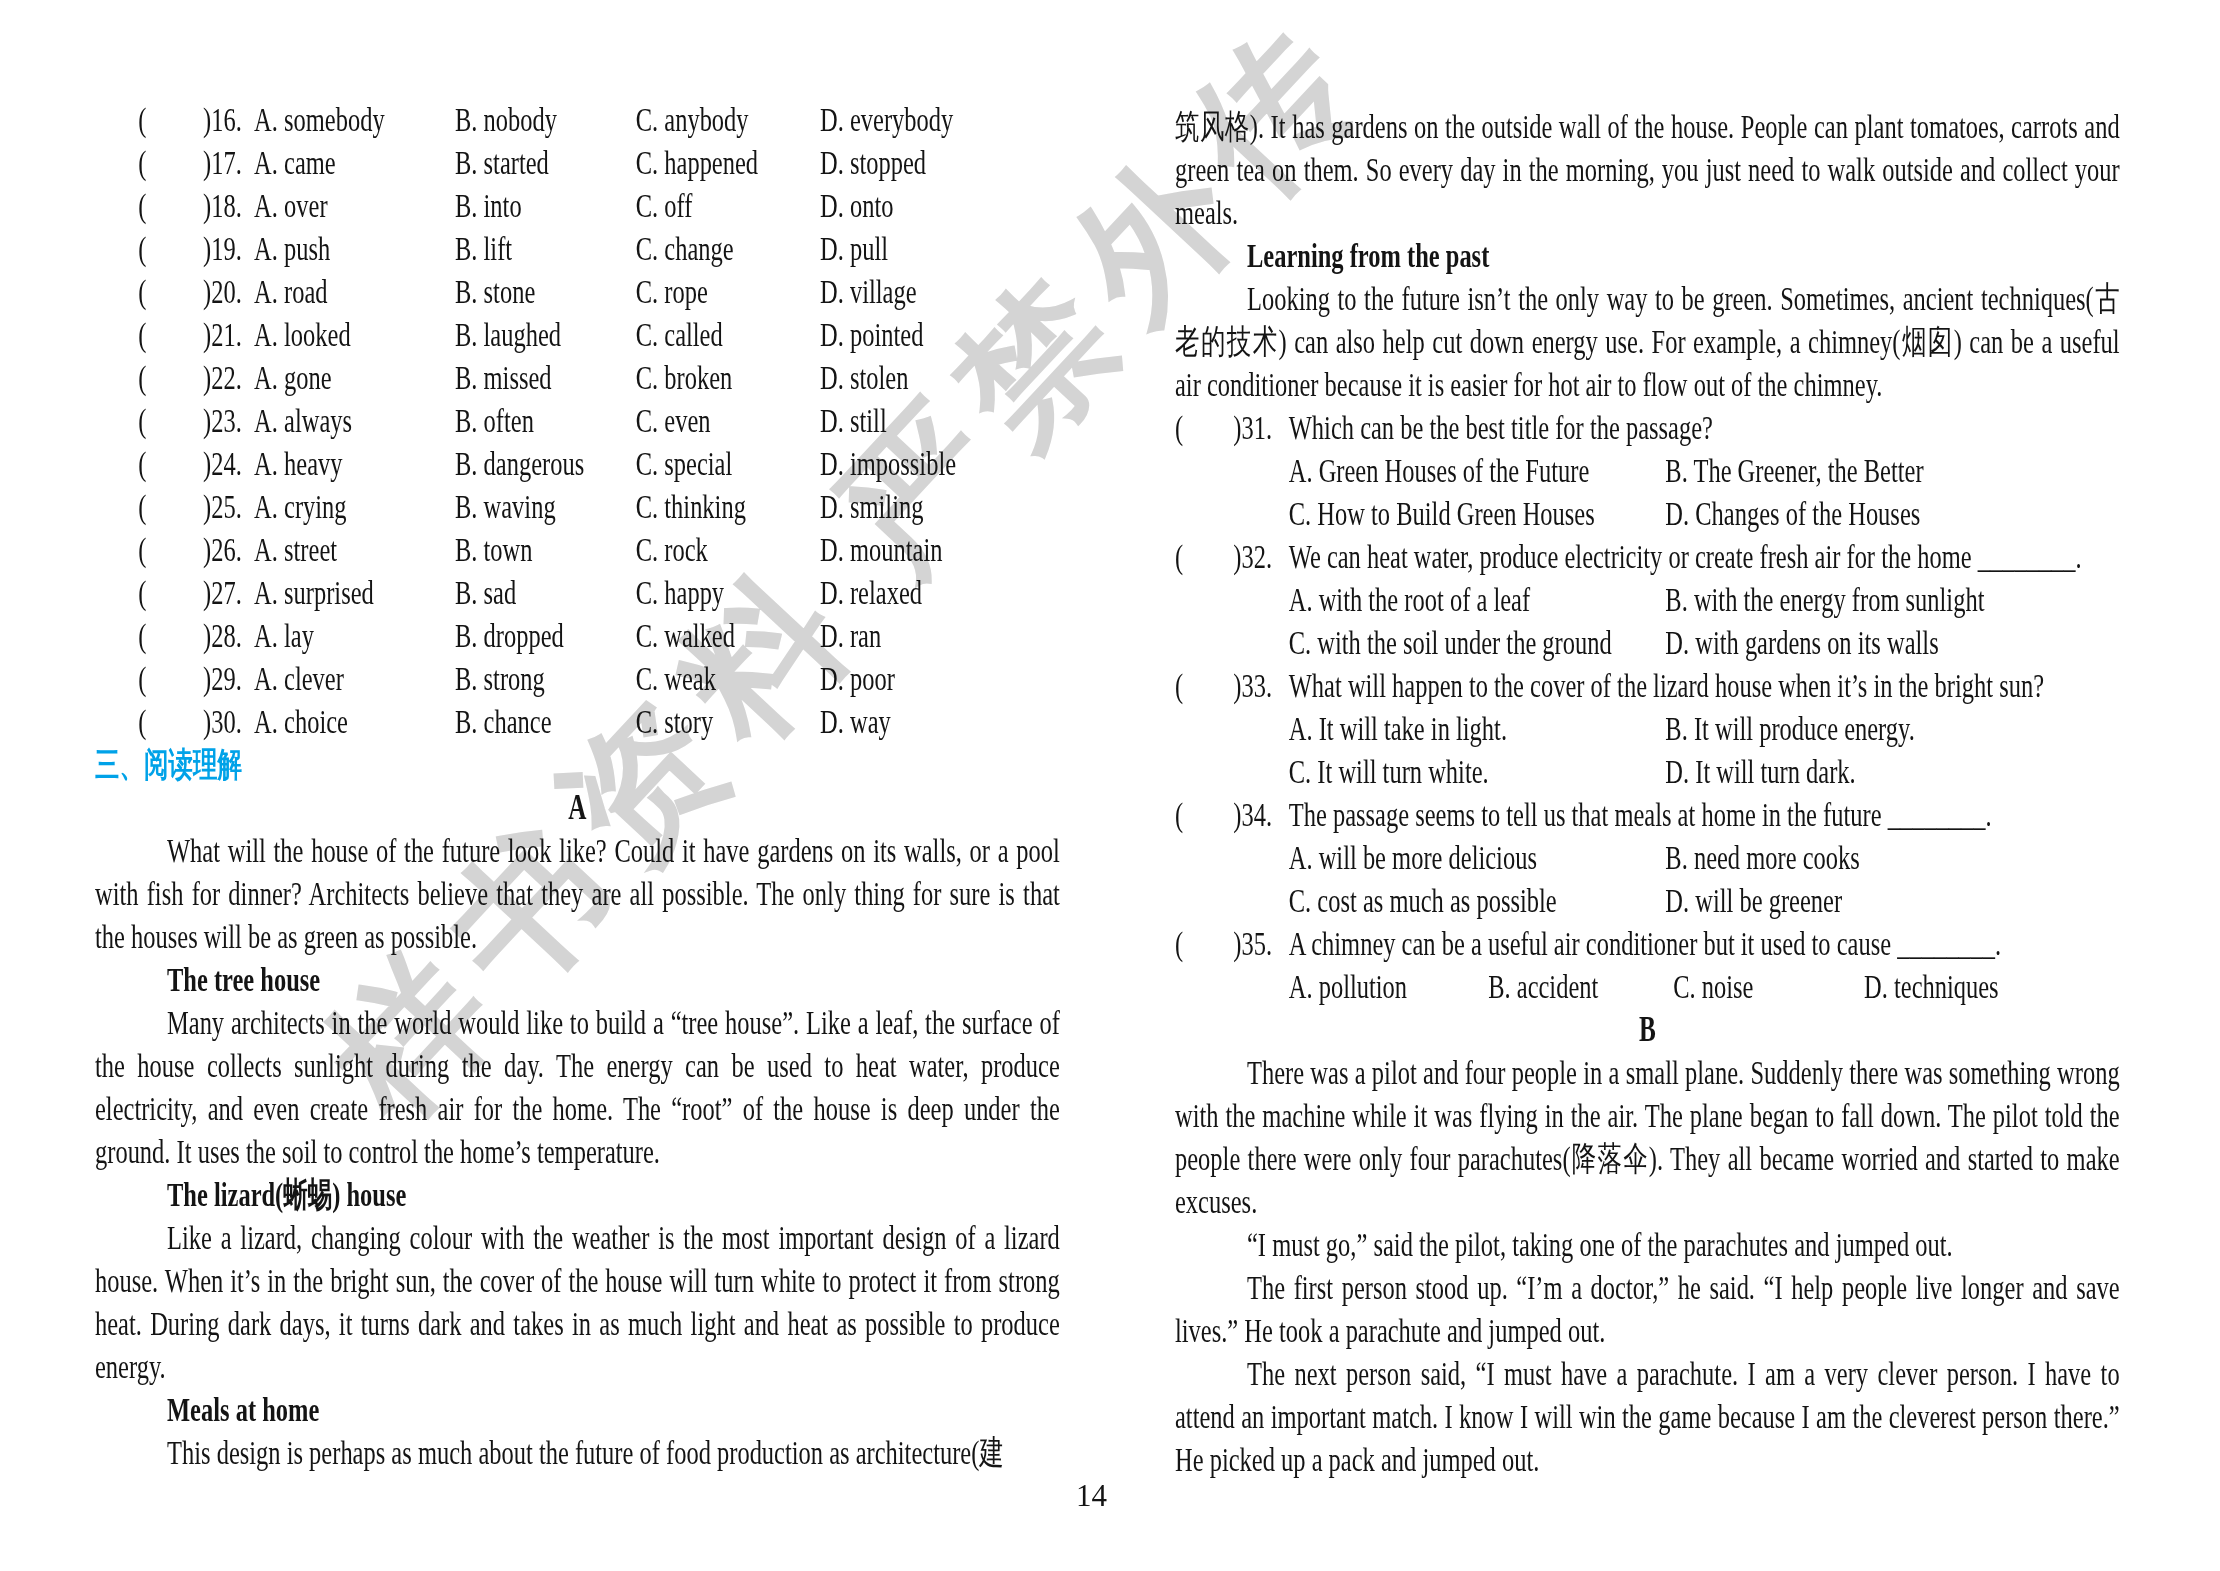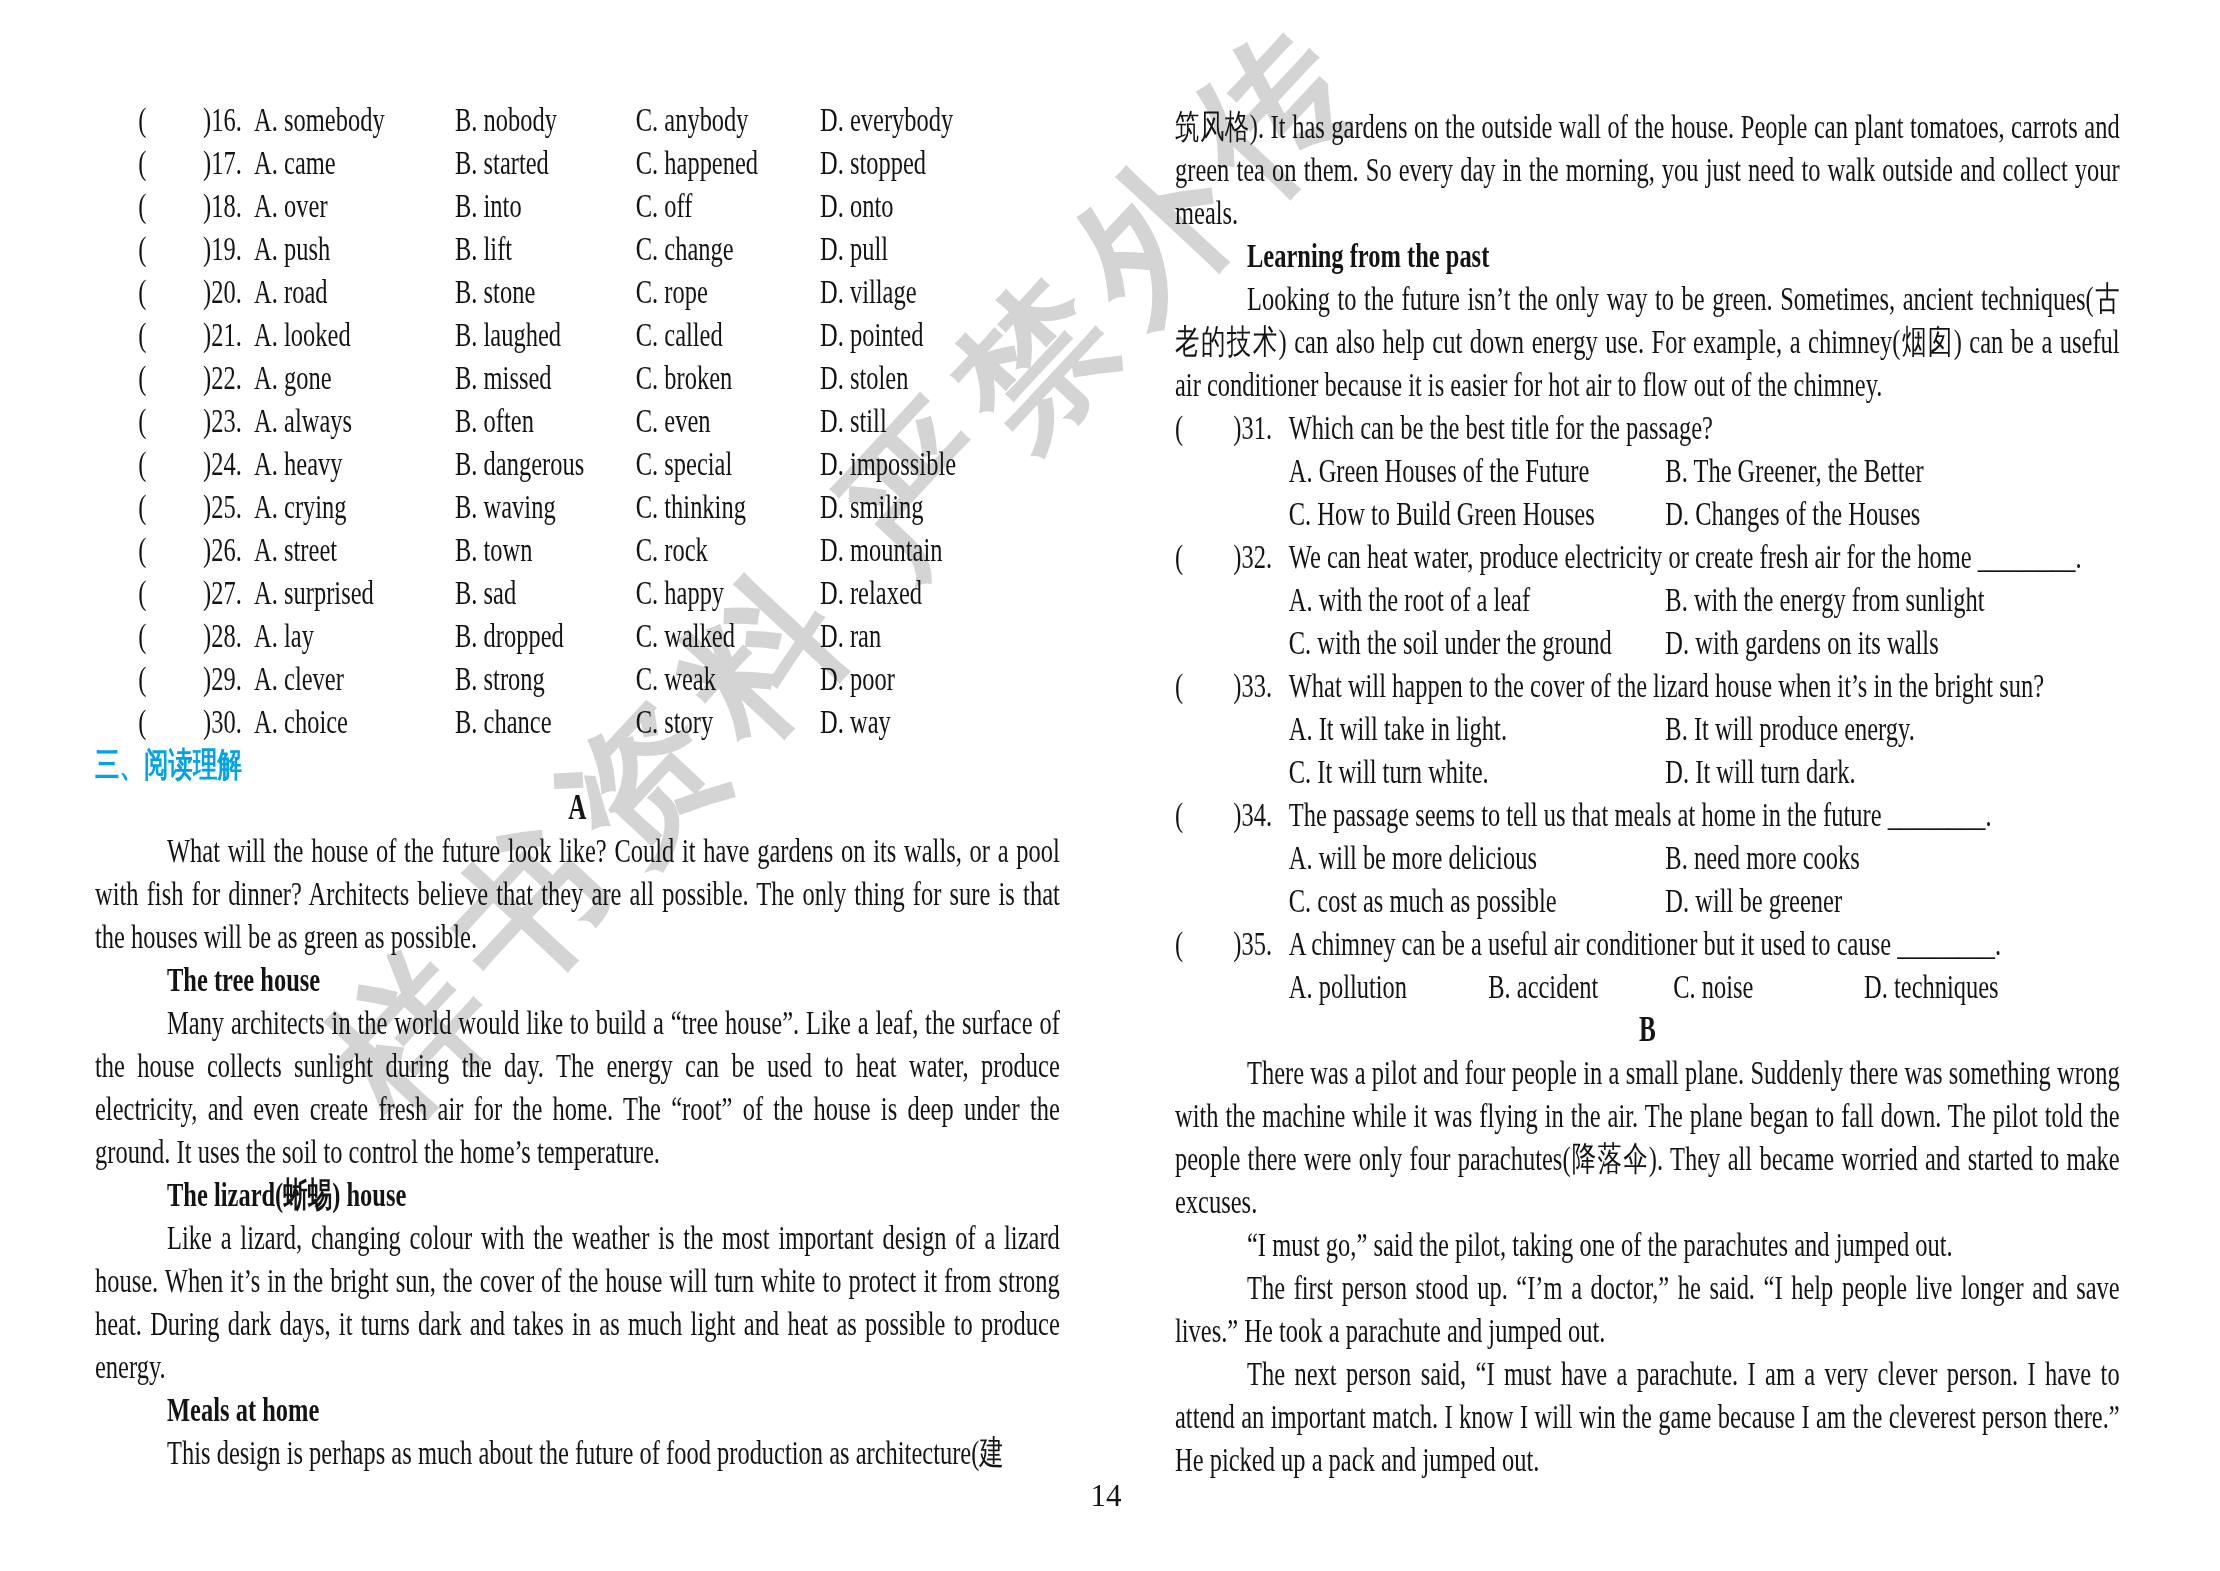--- a/index.html
+++ b/index.html
@@ -84,7 +84,7 @@
   .page-number{
     position:absolute;
     left:1076px;top:1476px;
-    width:60px;text-align:center;
+    width:60px;text-align:left;
     font-size:31px;line-height:40px;
     z-index:1;
   }

